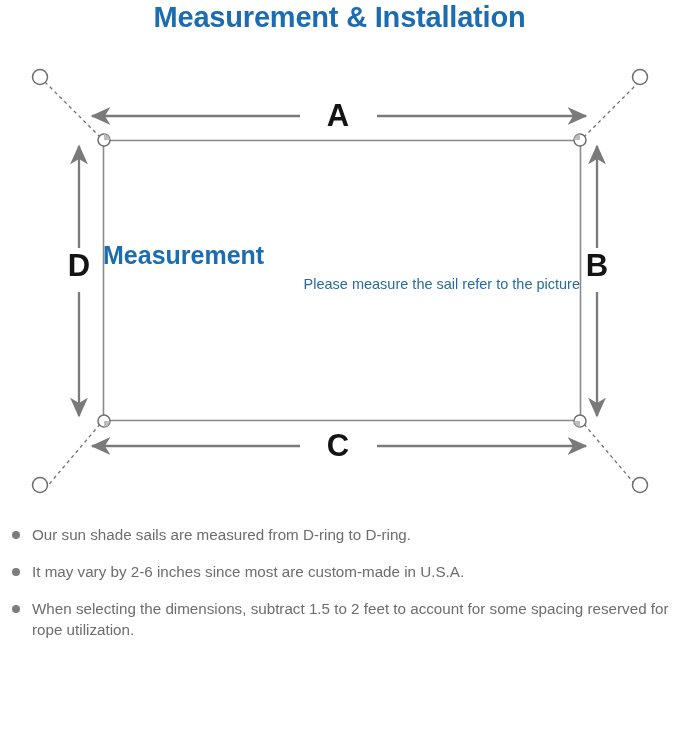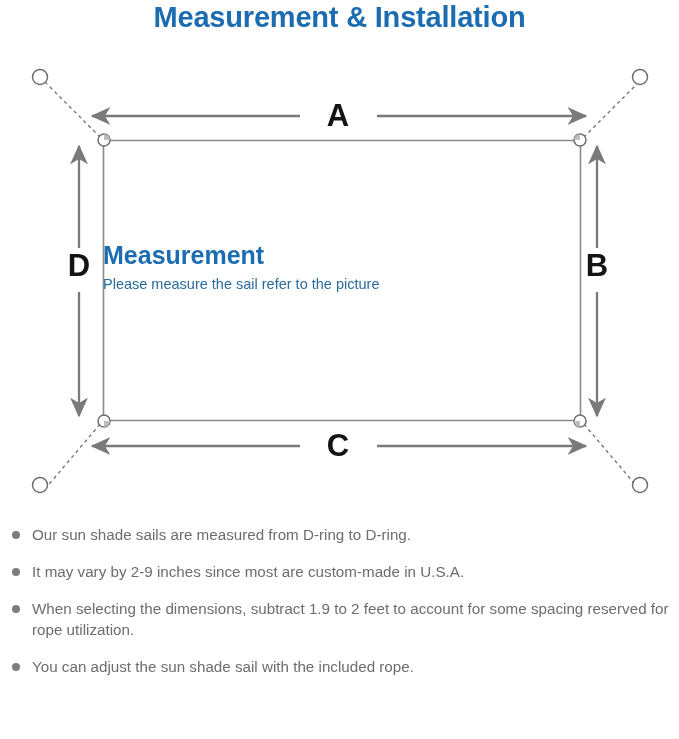--- a/index.html
+++ b/index.html
@@ -76,7 +76,7 @@
     left: 103px;
     top: 228px;
     width: 477px;
-    text-align: left;
+    text-align: right;
     font-size: 14.5px;
     color: #2a6b9c;
     font-family: "Liberation Sans", sans-serif;

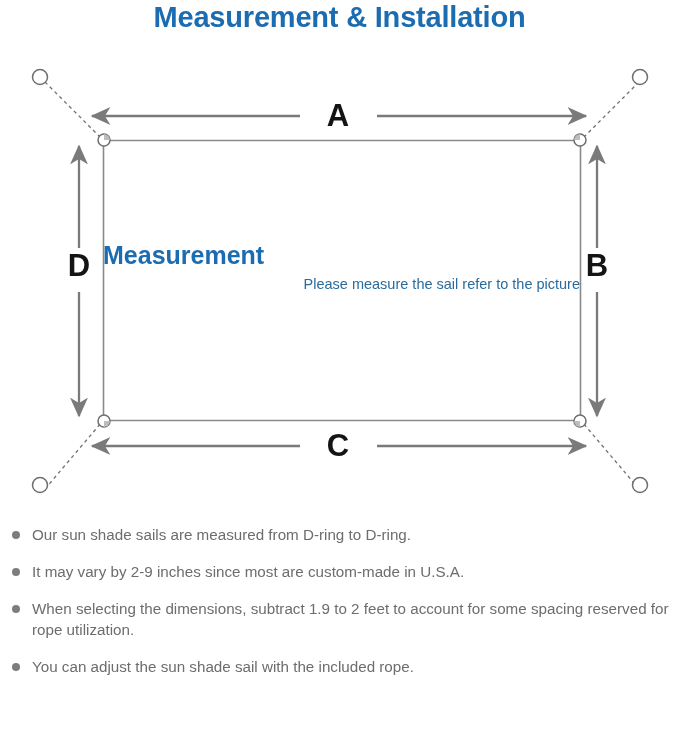--- a/index.html
+++ b/index.html
@@ -192,7 +192,7 @@
 
   <div class="note">
     <span class="note-bullet"></span>
-    <span class="note-text">It may vary by 2-9 inches since most are custom-made in U.S.A.</span>
+    <span class="note-text">It may vary by 2-6 inches since most are custom-made in U.S.A.</span>
   </div>
 
   <div class="note">

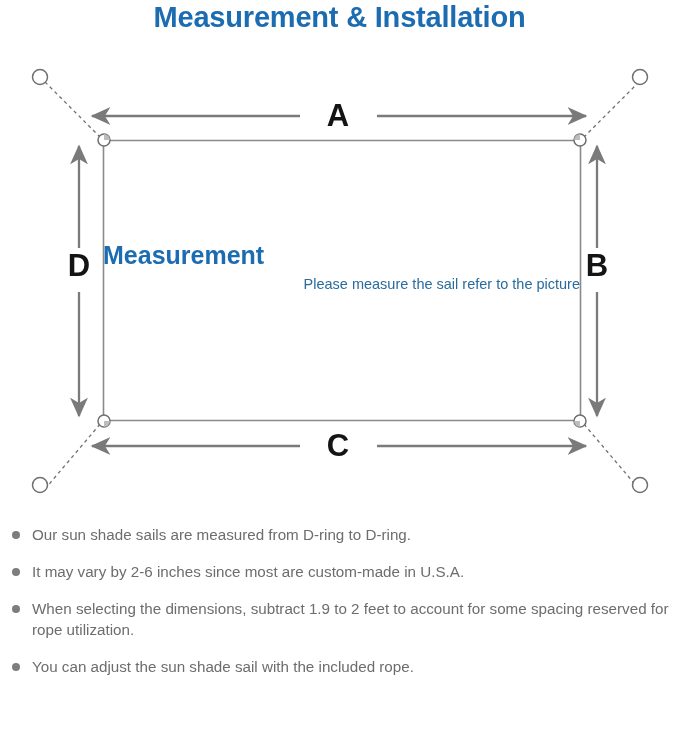--- a/index.html
+++ b/index.html
@@ -197,7 +197,7 @@
 
   <div class="note">
     <span class="note-bullet"></span>
-    <span class="note-text">When selecting the dimensions, subtract 1.9 to 2 feet to account for some spacing reserved for rope utilization.</span>
+    <span class="note-text">When selecting the dimensions, subtract 1.5 to 2 feet to account for some spacing reserved for rope utilization.</span>
   </div>
 
   <div class="note">

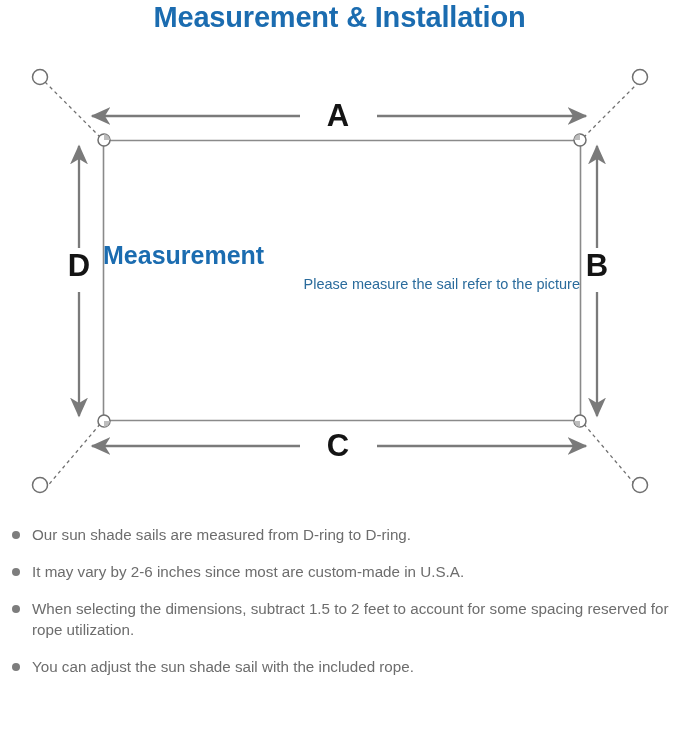--- a/index.html
+++ b/index.html
@@ -200,10 +200,6 @@
     <span class="note-text">When selecting the dimensions, subtract 1.5 to 2 feet to account for some spacing reserved for rope utilization.</span>
   </div>
 
-  <div class="note">
-    <span class="note-bullet"></span>
-    <span class="note-text">You can adjust the sun shade sail with the included rope.</span>
-  </div>
 
 
 </div>

